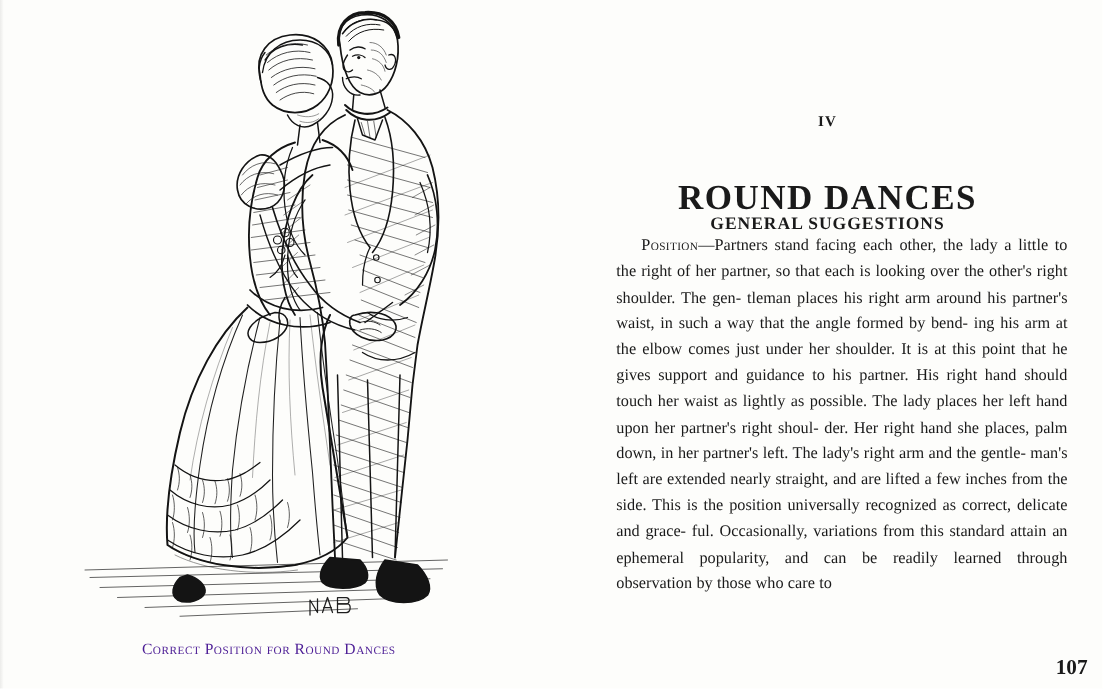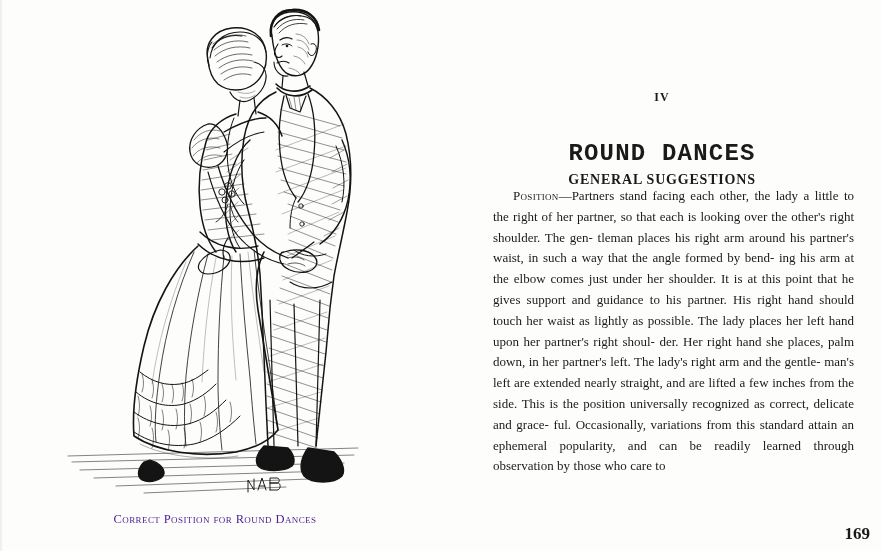--- a/index.html
+++ b/index.html
@@ -75,8 +75,8 @@
     top: 124px;
     width: 380px;
     text-align: center;
-    font-family: Liberation Mono, monospace;
-    font-size: 24px;
+    font-family: Liberation Serif, serif;
+    font-size: 28px;
     letter-spacing: 1.2px;
   }
   #section-heading {

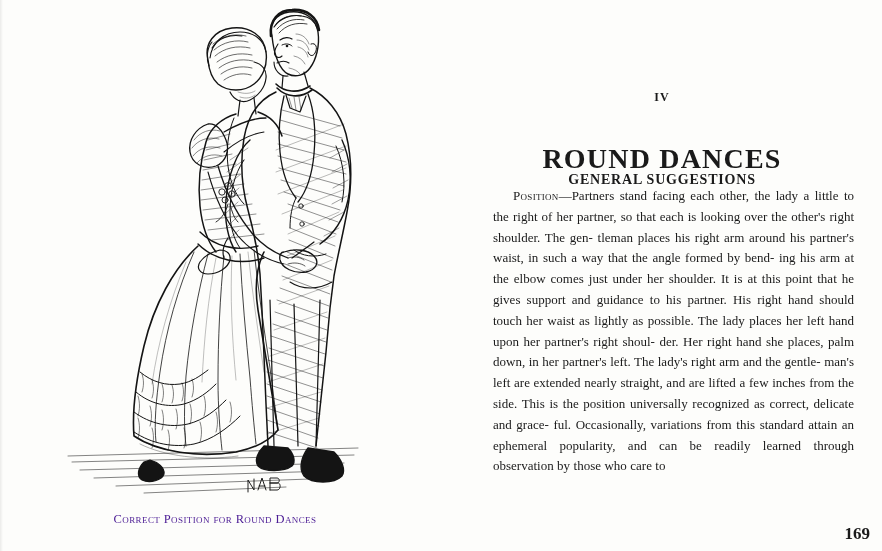--- a/index.html
+++ b/index.html
@@ -461,7 +461,7 @@
       <span class="indent"></span><span class="smallcaps">Position</span><span id="body-text">—Partners stand facing each other, the lady a little to the right of her partner, so that each is looking over the other's right shoulder.   The gen- tleman places his right arm around his partner's waist, in such a way that the angle formed by bend- ing his arm at the elbow comes just under her shoulder.   It is at this point that he gives support and guidance to his partner.   His right hand should touch her waist as lightly as possible.   The lady places her left hand upon her partner's right shoul- der.   Her right hand she places, palm down, in her partner's left.   The lady's right arm and the gentle- man's left are extended nearly straight, and are lifted a few inches from the side.   This is the position universally recognized as correct, delicate and grace- ful.   Occasionally, variations from this standard attain an ephemeral popularity, and can be readily learned through  observation by those who care to</span>
     </div>
 
-    <div id="page-number">169</div>
+    <div id="page-number">107</div>
   </div>
 
 </div>

